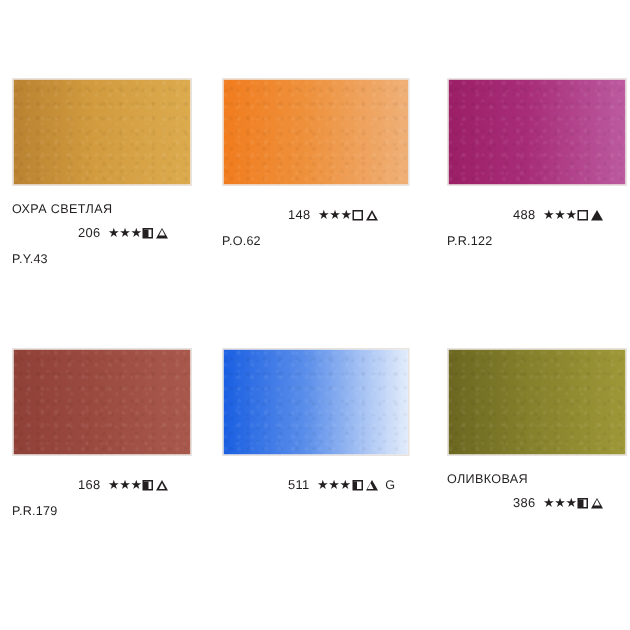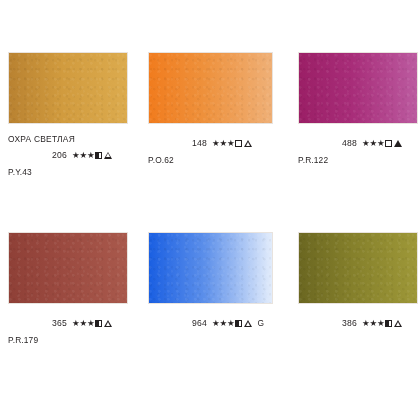--- a/index.html
+++ b/index.html
@@ -212,7 +212,7 @@
       </div>
       <div class="info">
         <div class="crow">
-          <span class="ccode">365</span>
+          <span class="ccode">168</span>
           <span class="marks">
             <span class="stars">★★★</span>
             <span class="sq-half"></span>

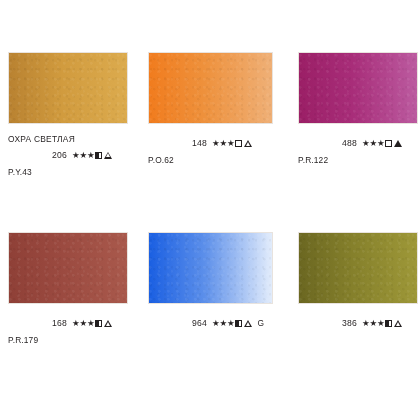--- a/index.html
+++ b/index.html
@@ -229,7 +229,7 @@
       </div>
       <div class="info">
         <div class="crow">
-          <span class="ccode">964</span>
+          <span class="ccode">511</span>
           <span class="marks">
             <span class="stars">★★★</span>
             <span class="sq-half"></span>

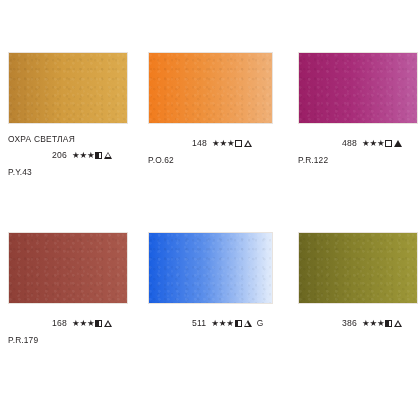--- a/index.html
+++ b/index.html
@@ -245,6 +245,7 @@
         <div class="swatch-grain"></div>
       </div>
       <div class="info">
+        <div class="cname">ОЛИВКОВАЯ</div>
         <div class="crow">
           <span class="ccode">386</span>
           <span class="marks">

